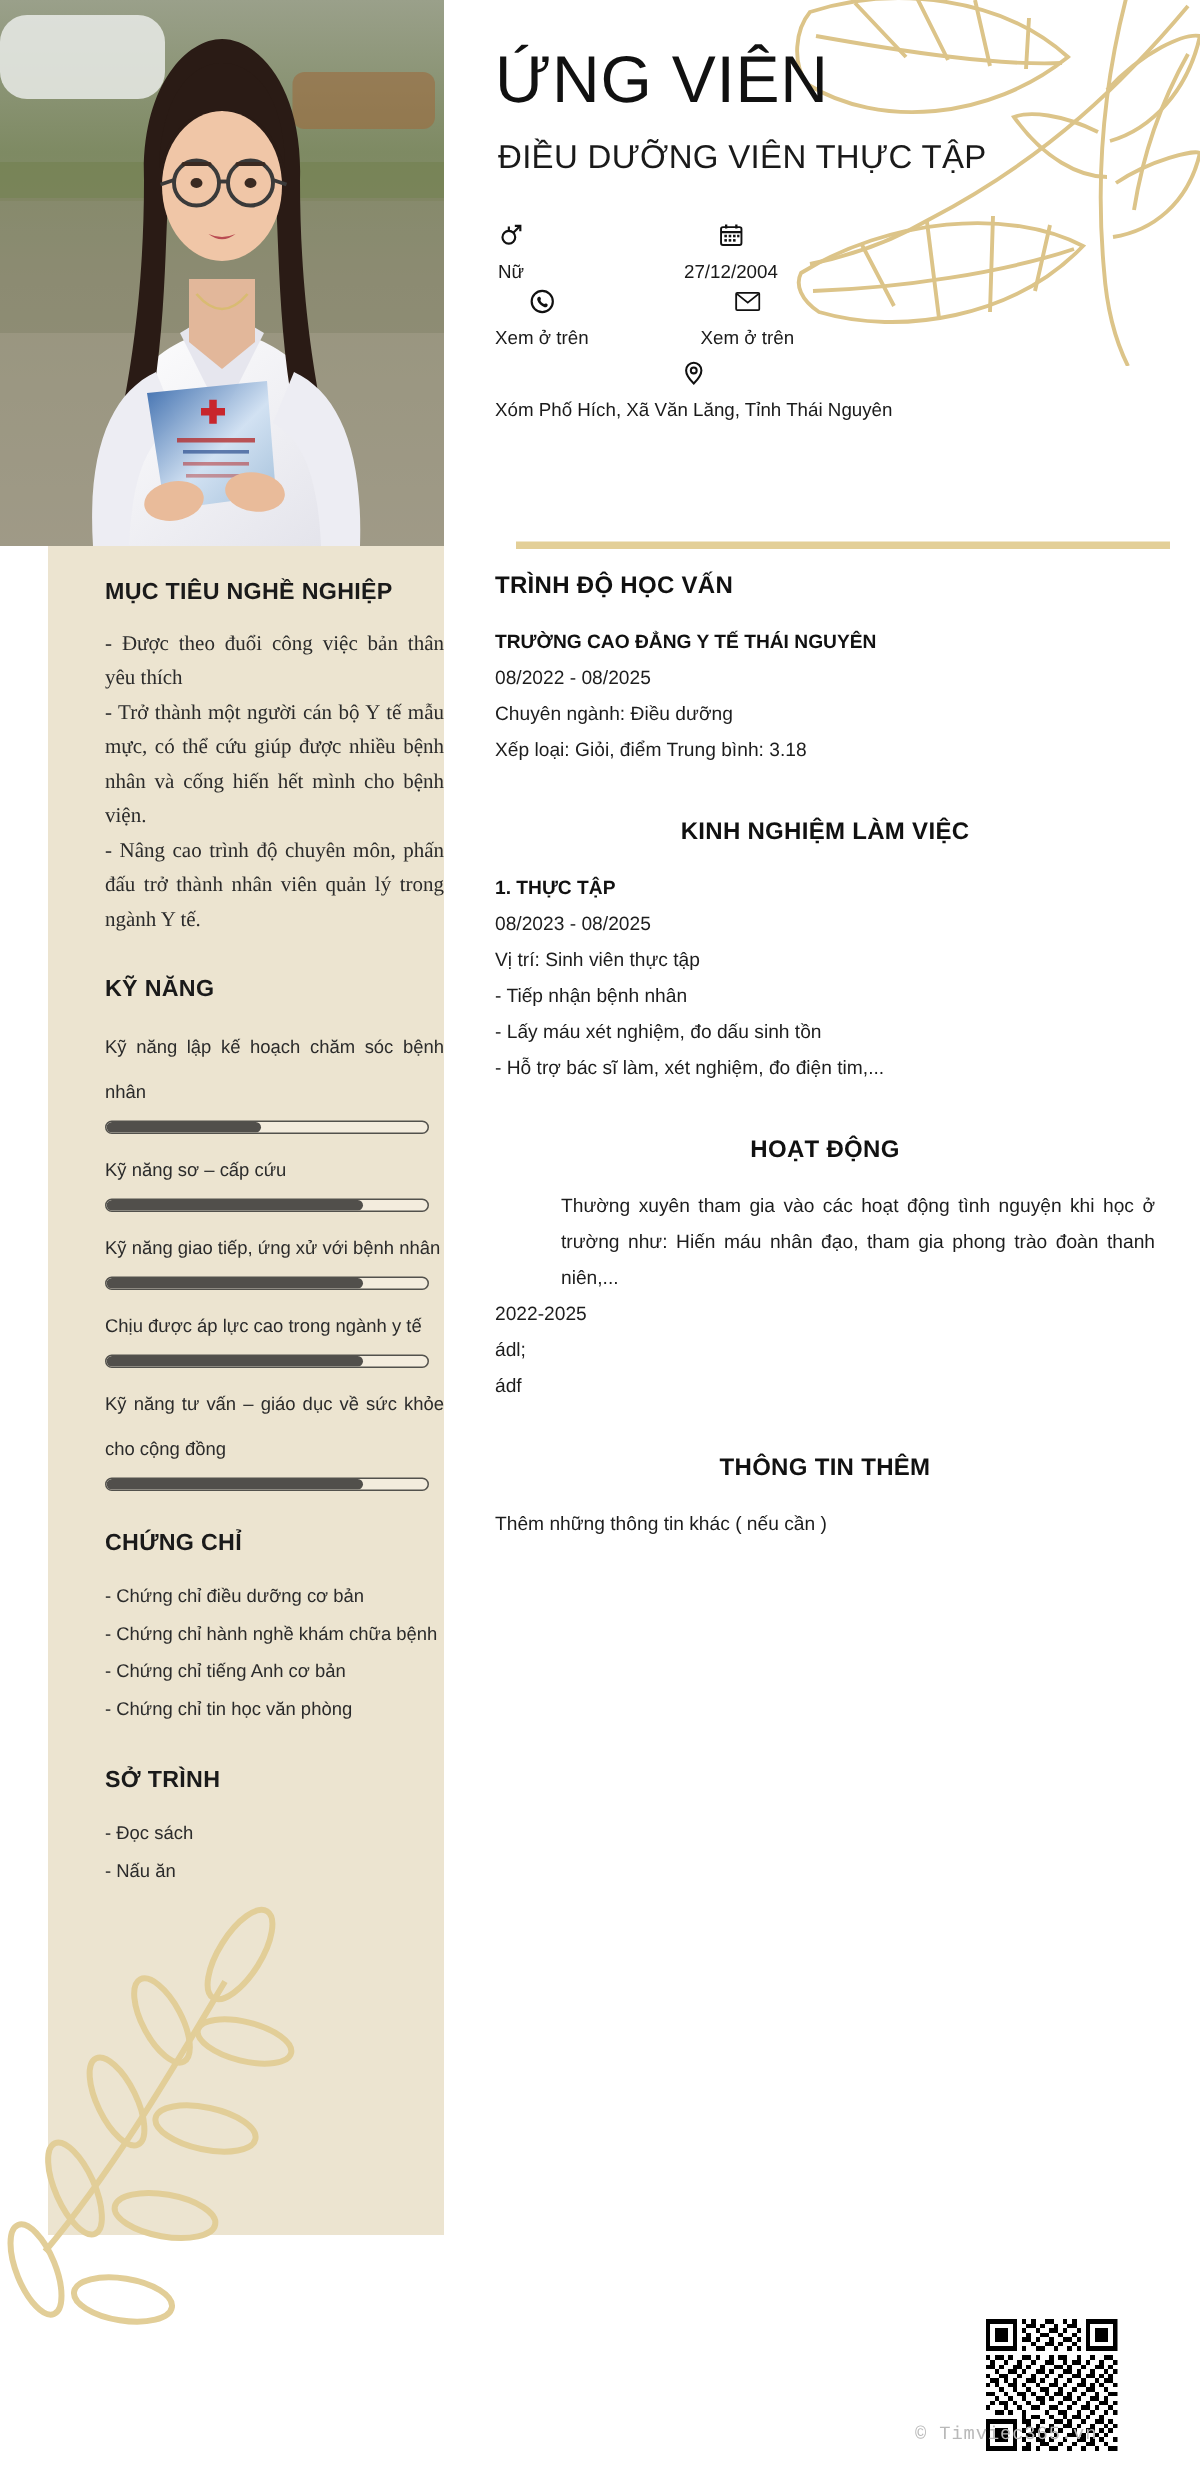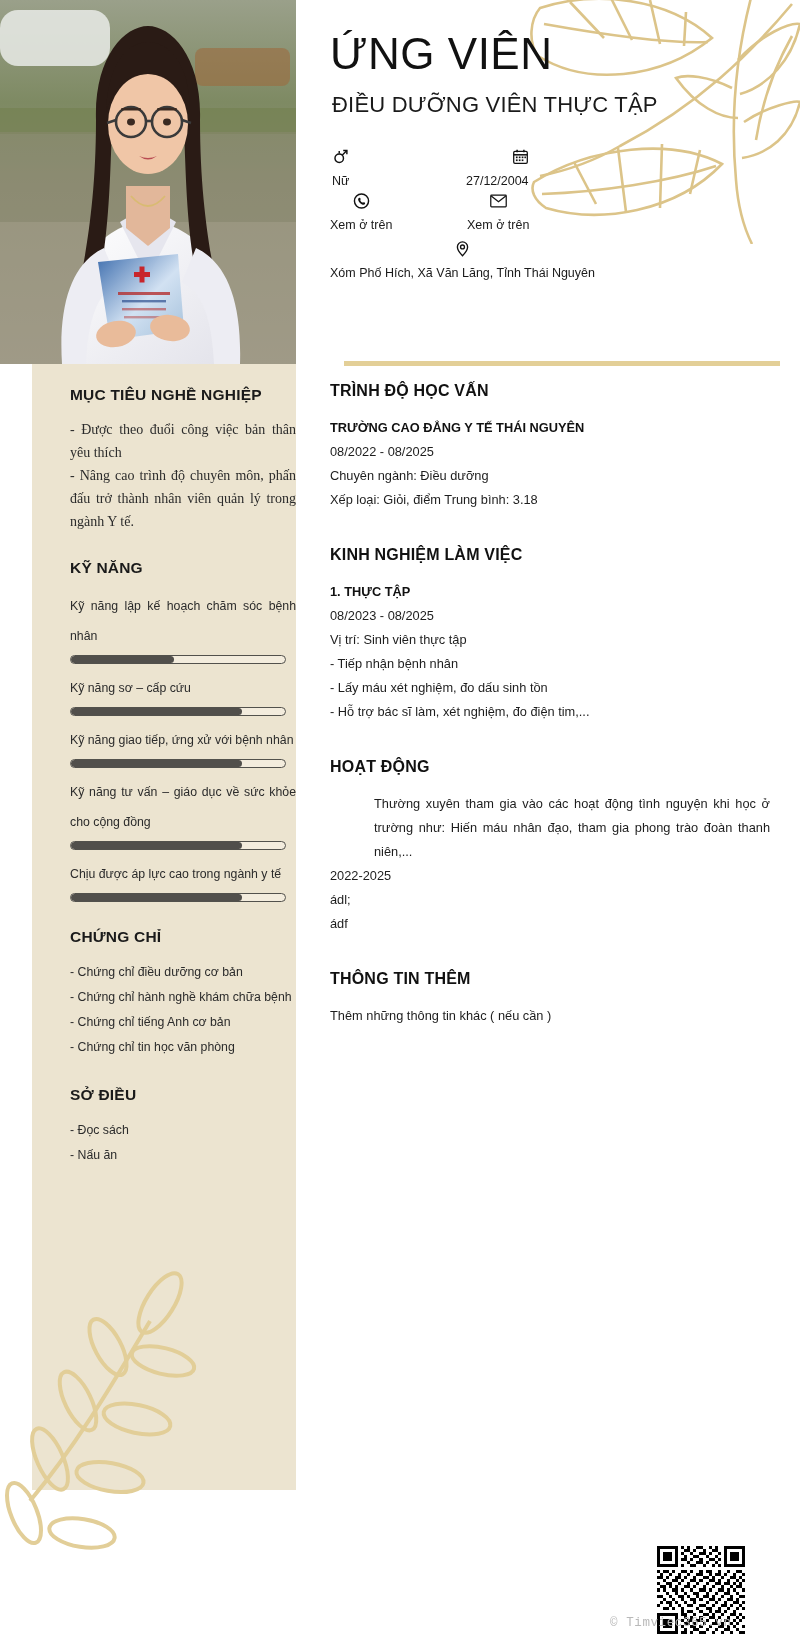--- a/index.html
+++ b/index.html
@@ -161,7 +161,7 @@
     flex: 0 0 auto;
   }
   .r1 { left: 2px; top: 148px; }
-  .r2 { left: 136px; top: 148px; align-items: flex-end; }
+  .r2 { left: 126px; top: 148px; }
   .r3 { left: 0px; top: 192px; }
   .r4 { left: 137px; top: 192px; }
   .r5 { left: 0px; top: 240px; }

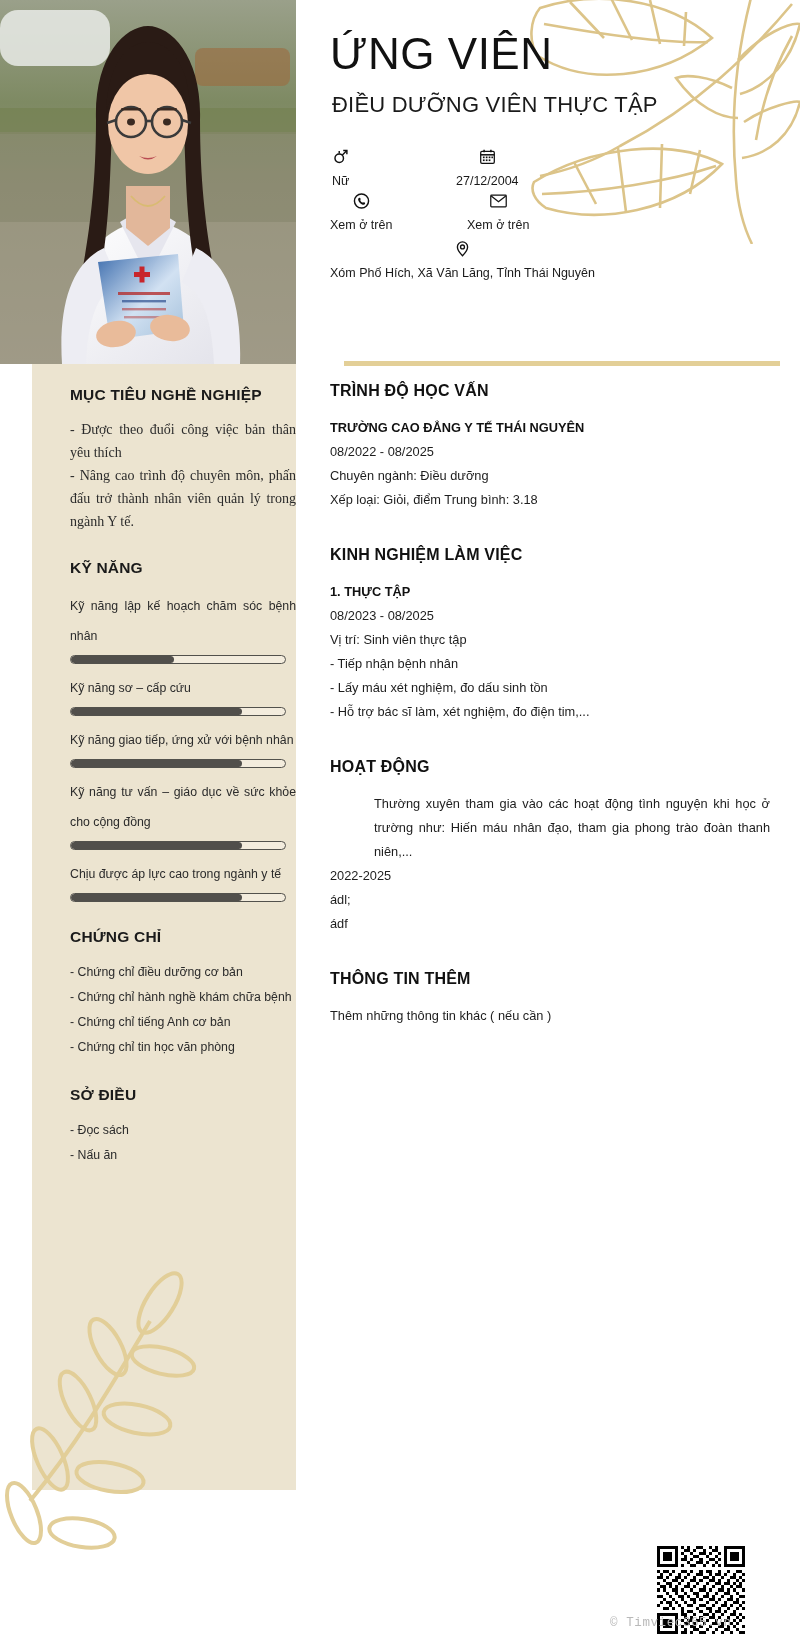--- a/index.html
+++ b/index.html
@@ -326,6 +326,7 @@
 
     <div class="side-h">MỤC TIÊU NGHỀ NGHIỆP</div>
     <div class="side-p">- Được theo đuổi công việc bản thân yêu thích</div>
+    <div class="side-p">- Trở thành một người cán bộ Y tế mẫu mực, có thể cứu giúp được nhiều bệnh nhân và cống hiến hết mình cho bệnh viện.</div>
     <div class="side-p">- Nâng cao trình độ chuyên môn, phấn đấu trở thành nhân viên quản lý trong ngành Y tế.</div>
 
     <div class="side-h gap">KỸ NĂNG</div>

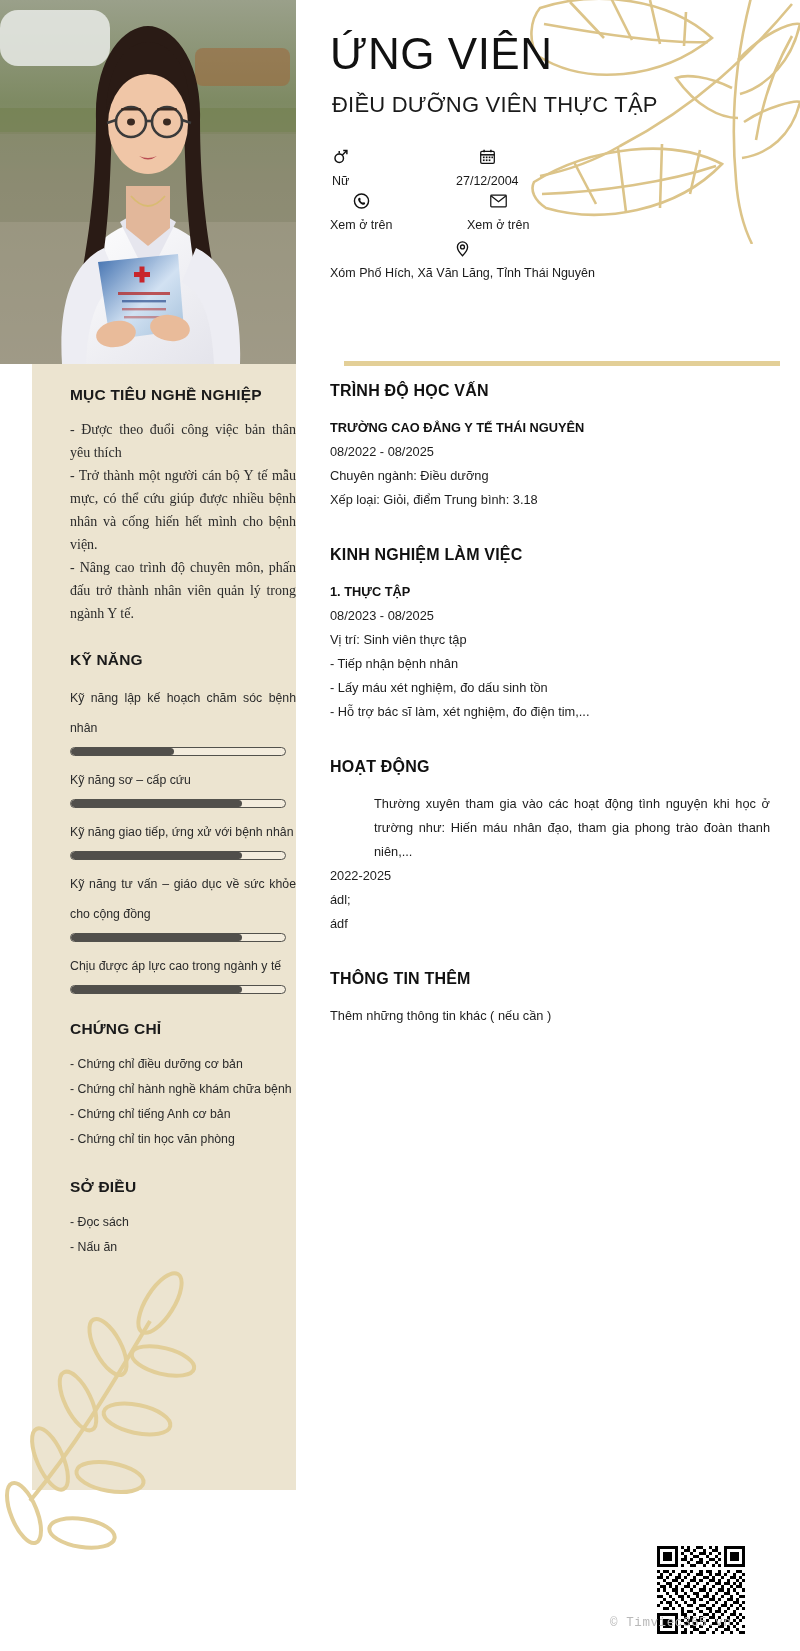--- a/index.html
+++ b/index.html
@@ -191,7 +191,7 @@
     letter-spacing: .2px;
     margin: 0 0 16px 0;
   }
-  .main-h.gap { margin-top: 34px; }
+  .main-h.gap { margin-top: 34px; text-align: center; }
   .sub-h {
     font-size: 12.8px;
     font-weight: bold;

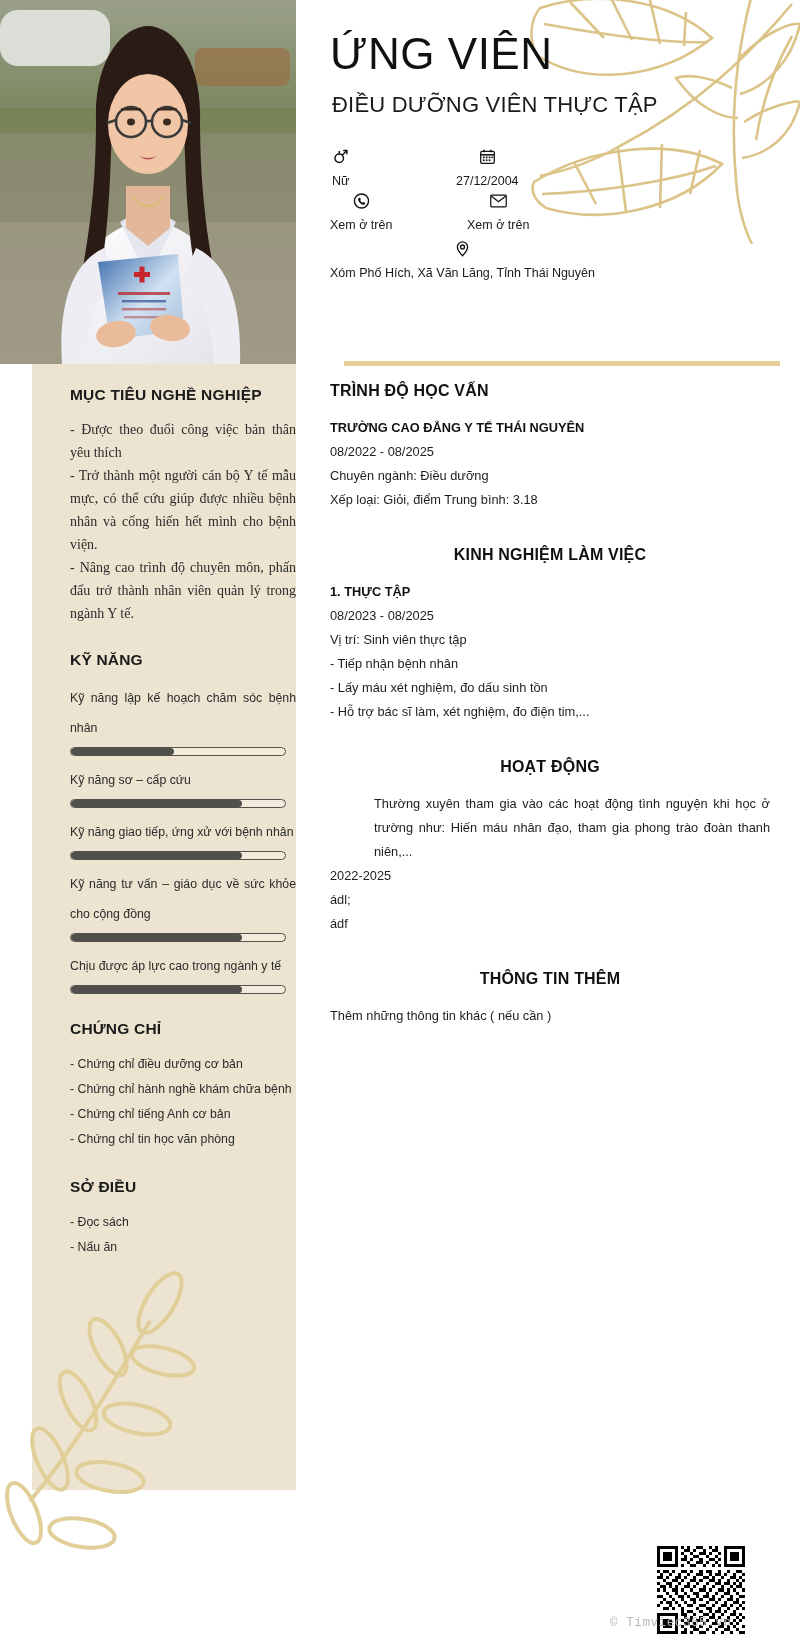--- a/index.html
+++ b/index.html
@@ -350,13 +350,13 @@
       </div>
     </div>
     <div class="skill">
-      <div class="skill-label">Kỹ năng tư vấn – giáo dục về sức khỏe cho cộng đồng</div>
+      <div class="skill-label">Chịu được áp lực cao trong ngành y tế</div>
       <div class="bar">
         <div class="bar-fill" style="width: 80%;"></div>
       </div>
     </div>
     <div class="skill">
-      <div class="skill-label">Chịu được áp lực cao trong ngành y tế</div>
+      <div class="skill-label">Kỹ năng tư vấn – giáo dục về sức khỏe cho cộng đồng</div>
       <div class="bar">
         <div class="bar-fill" style="width: 80%;"></div>
       </div>

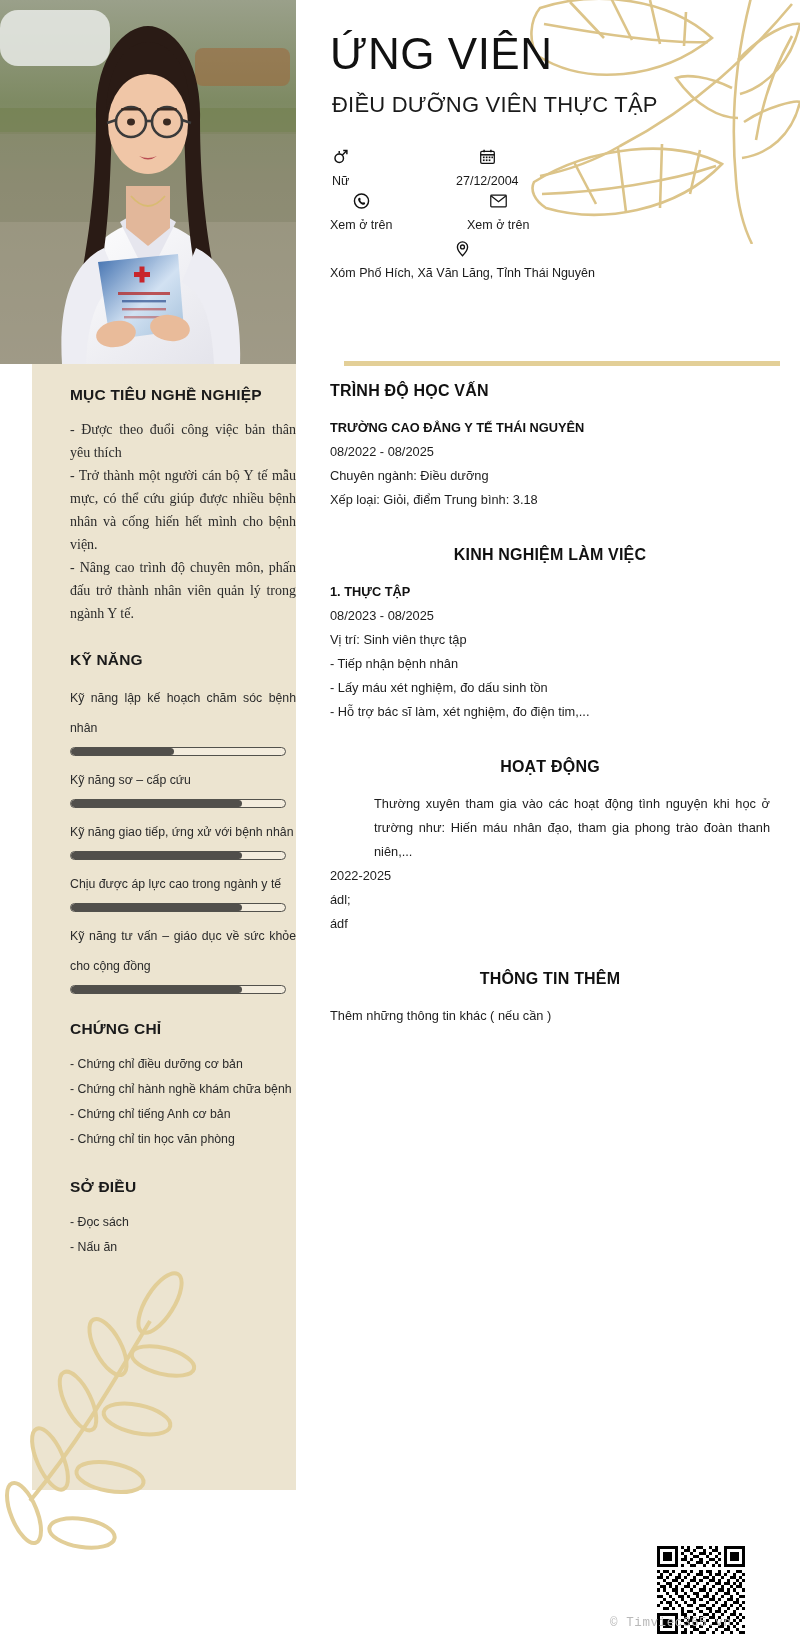--- a/index.html
+++ b/index.html
@@ -368,7 +368,7 @@
     <div class="side-li">- Chứng chỉ tiếng Anh cơ bản</div>
     <div class="side-li">- Chứng chỉ tin học văn phòng</div>
 
-    <div class="side-h gap">SỞ ĐIỀU</div>
+    <div class="side-h gap">SỞ TRÌNH</div>
     <div class="side-li">- Đọc sách</div>
     <div class="side-li">- Nấu ăn</div>
   </div>

